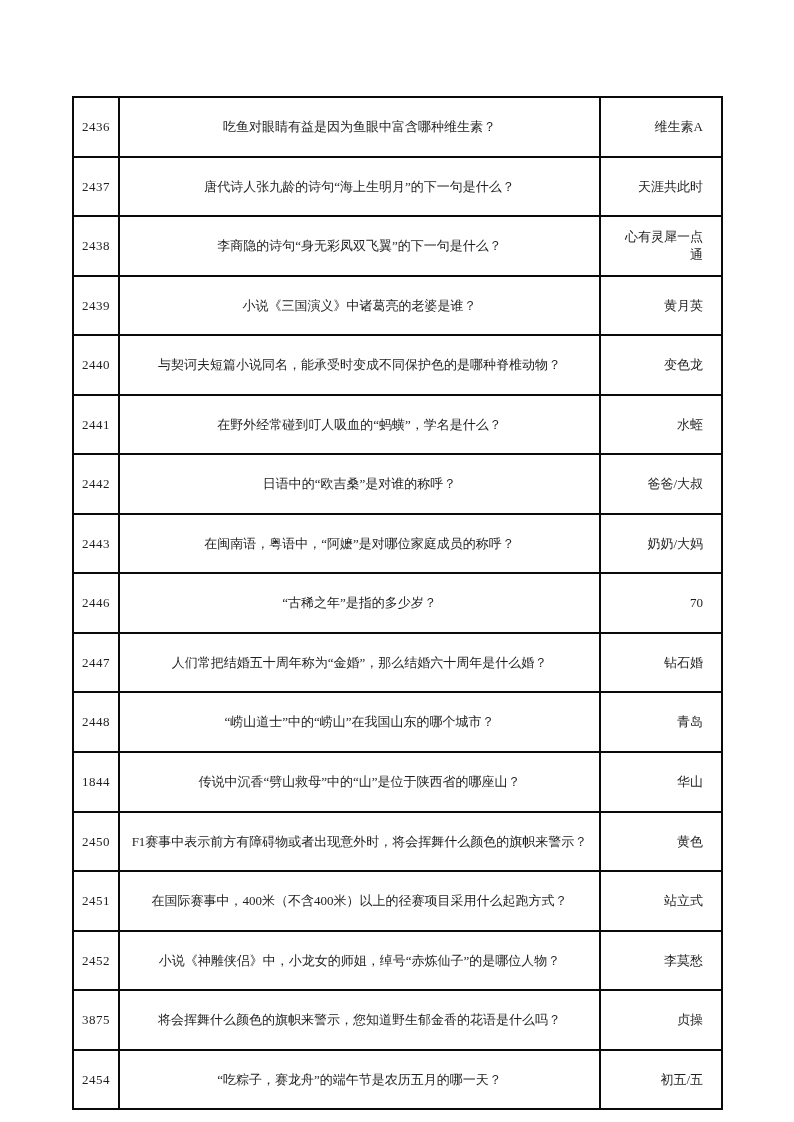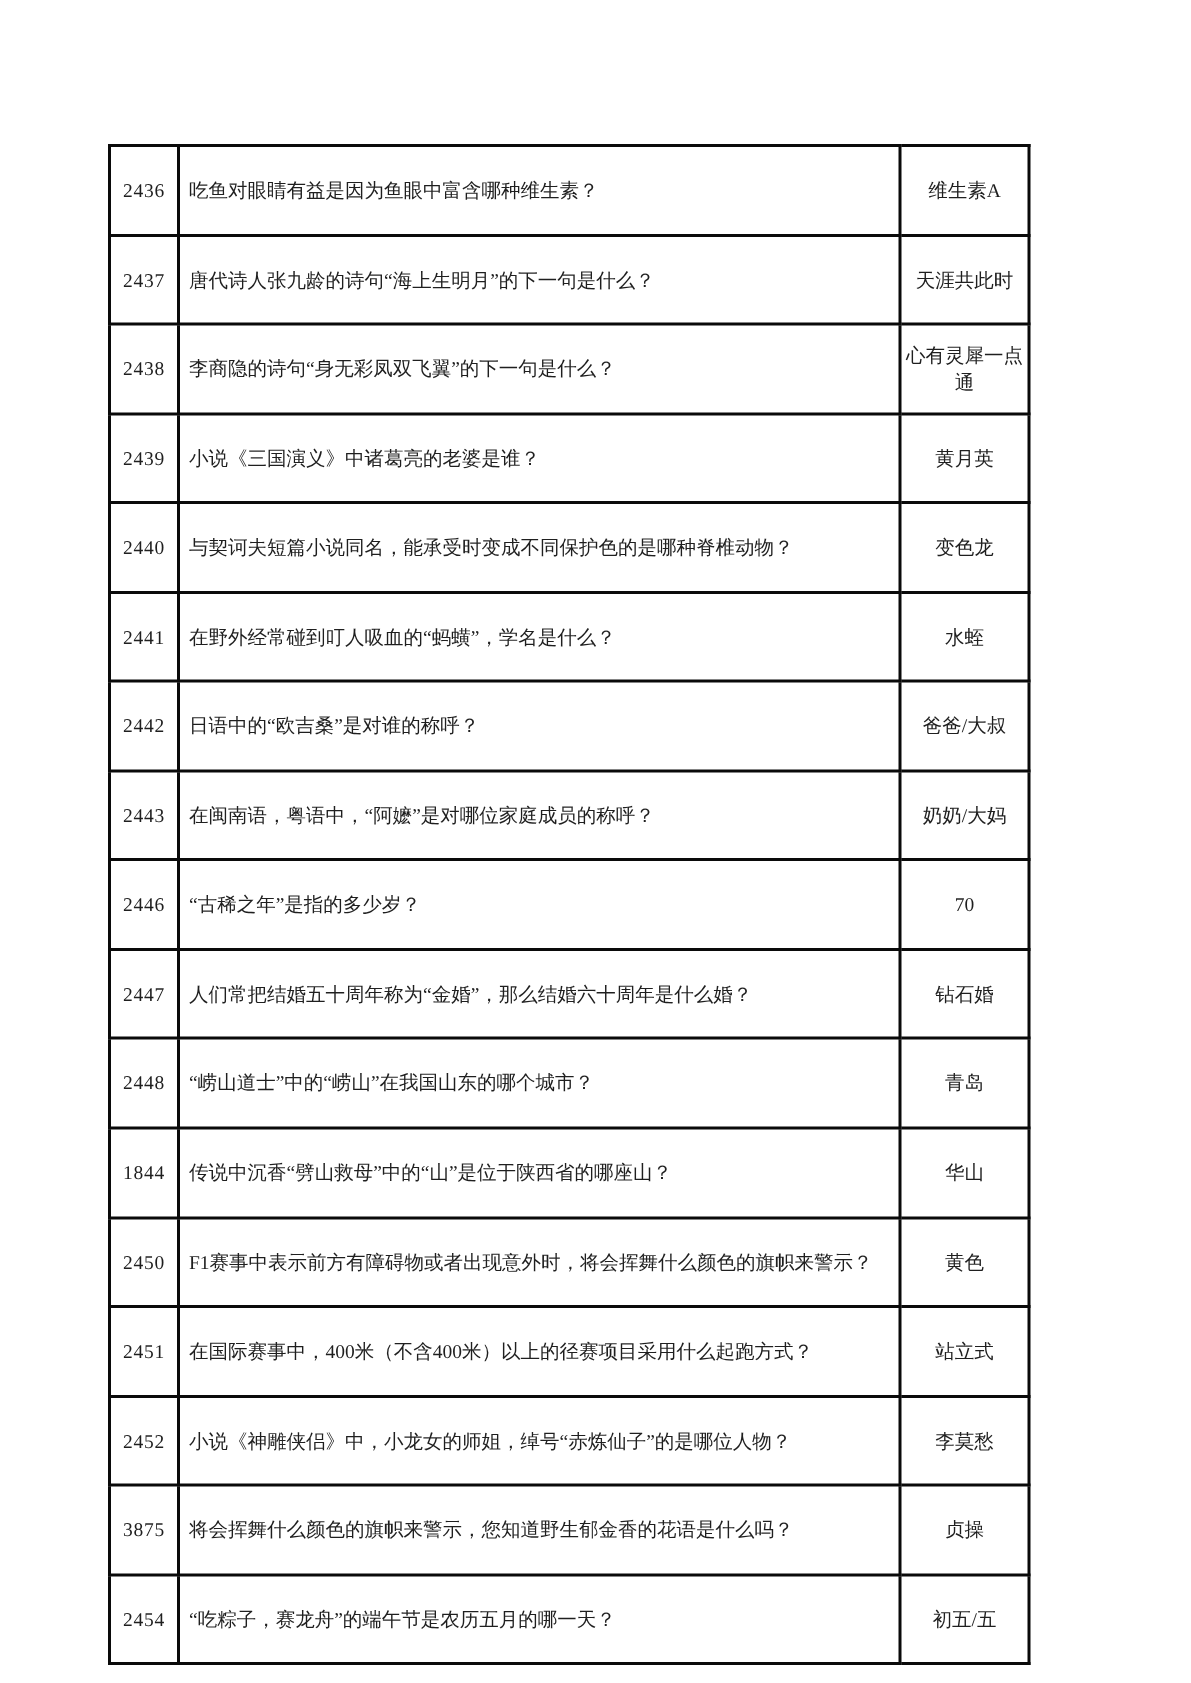--- a/index.html
+++ b/index.html
@@ -46,7 +46,7 @@
   td.cell-question {
     width: 467px;
     padding: 20px 6px;
-    text-align: left;
+    text-align: center;
   }
   td.cell-answer {
     width: 84px;

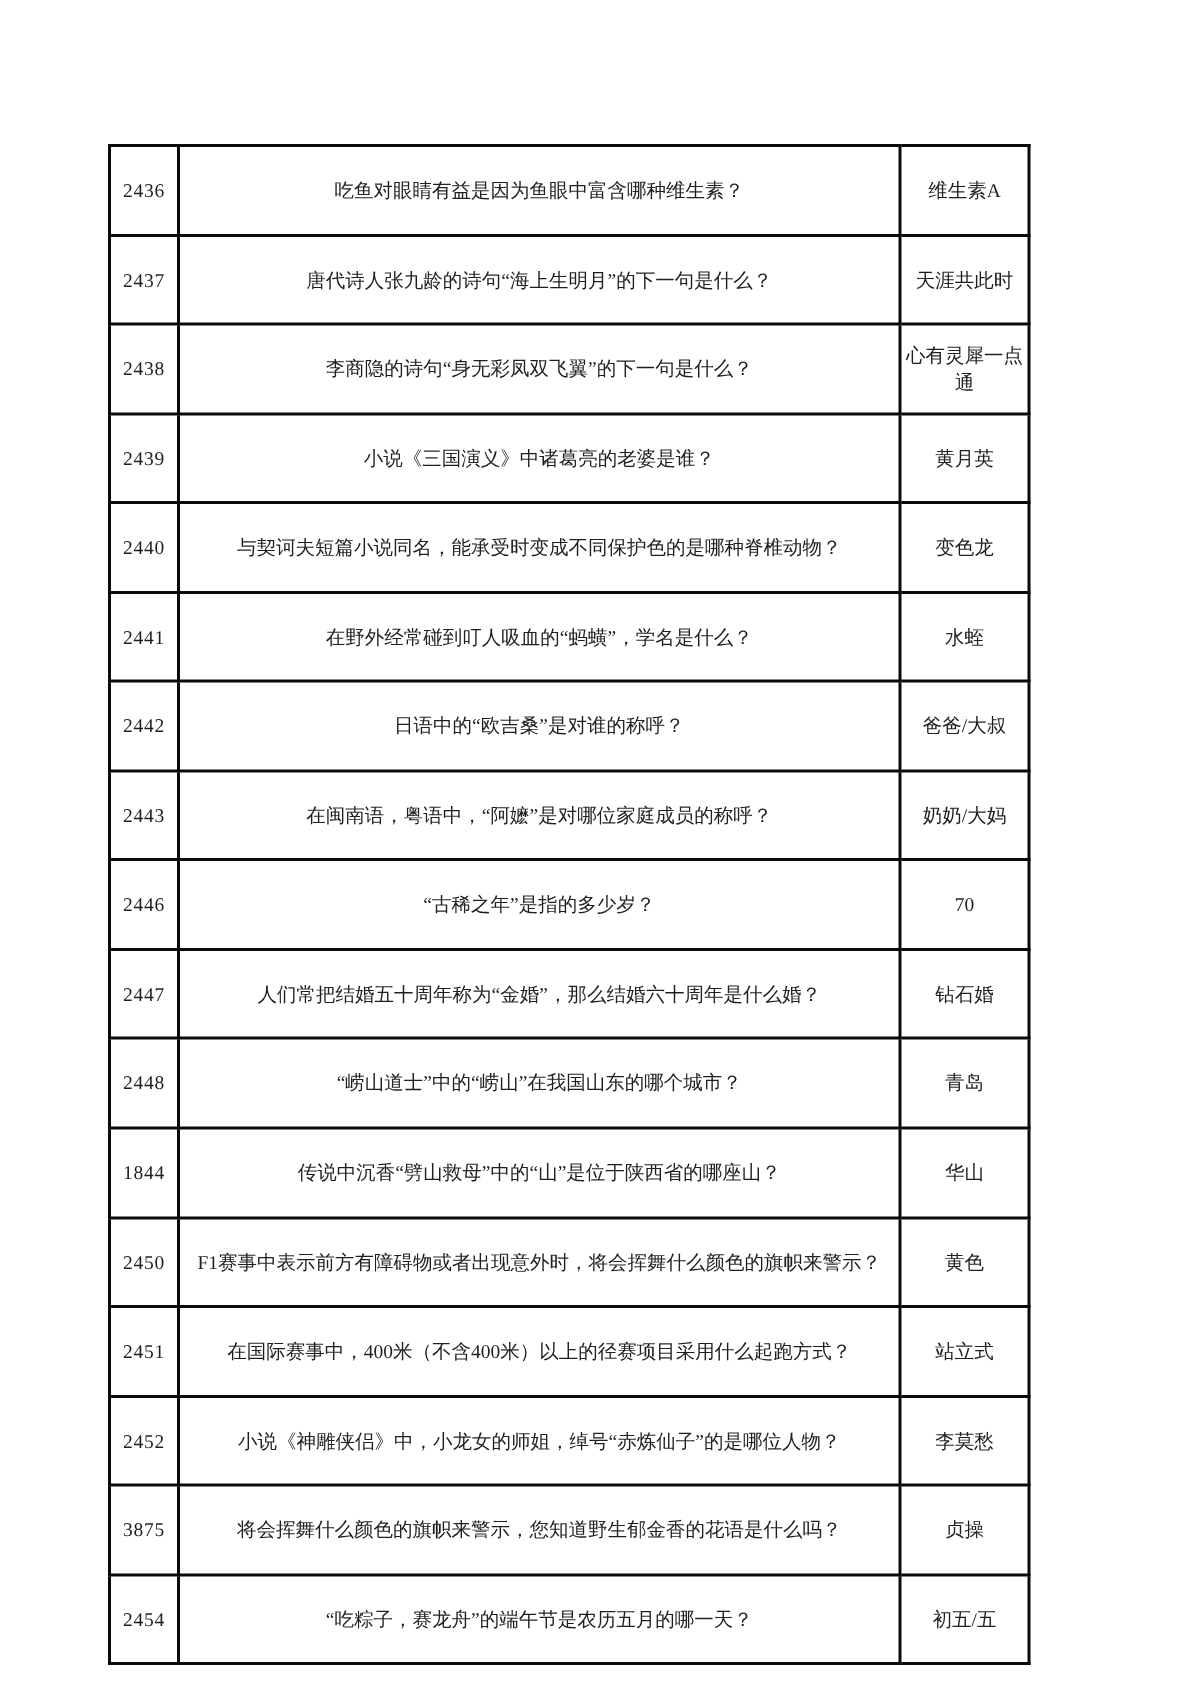--- a/index.html
+++ b/index.html
@@ -50,8 +50,8 @@
   }
   td.cell-answer {
     width: 84px;
-    padding: 3px 0;
-    text-align: center;
+    padding: 3px 18px;
+    text-align: right;
   }
 </style>
 </head>

